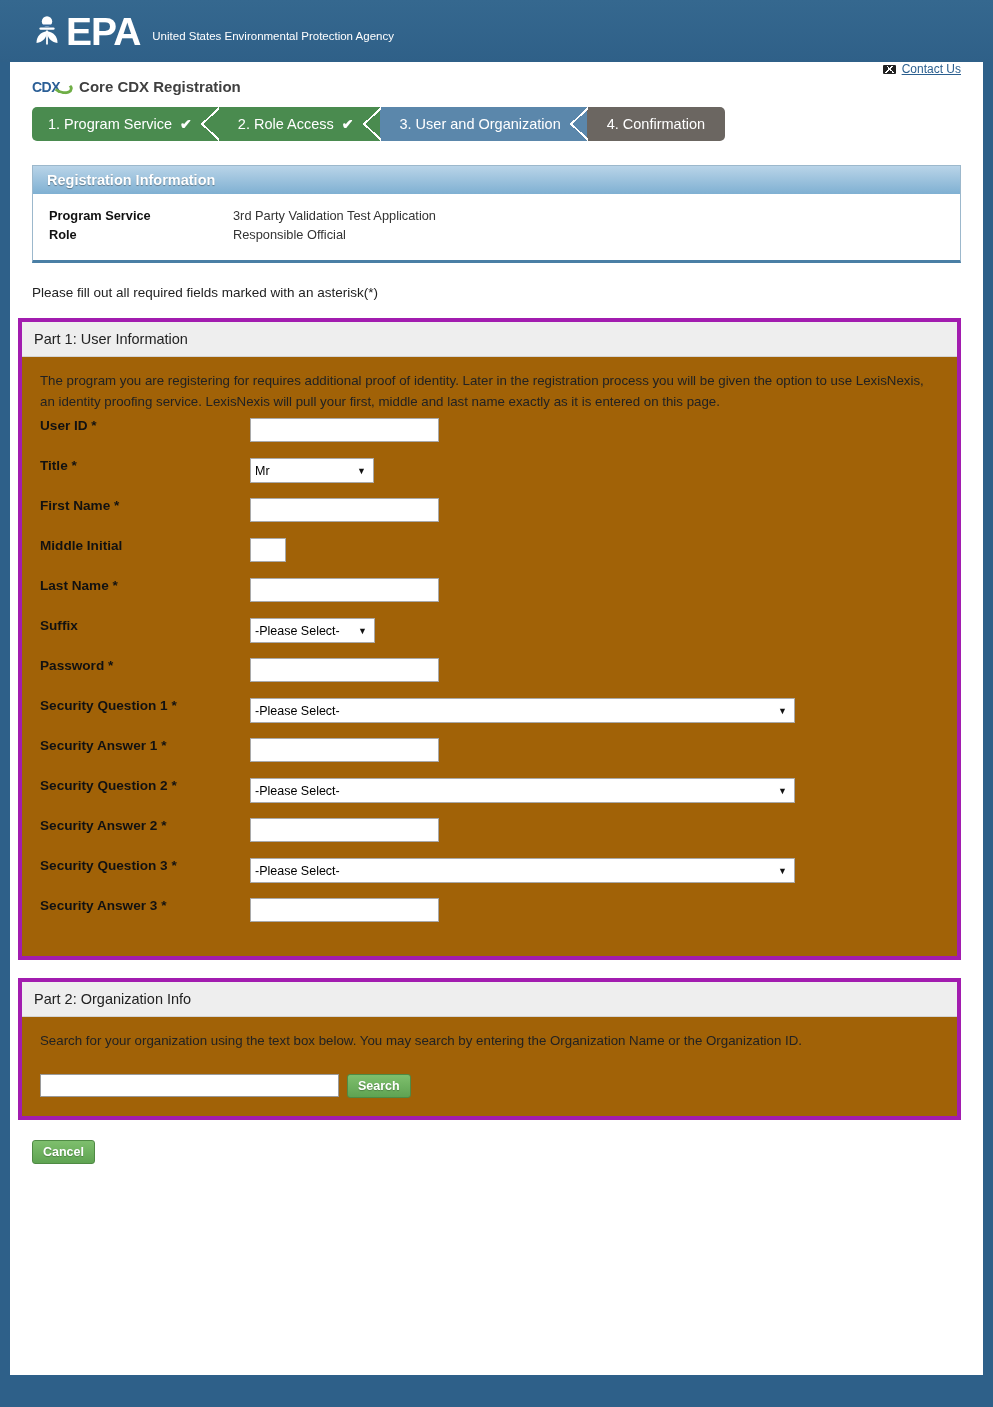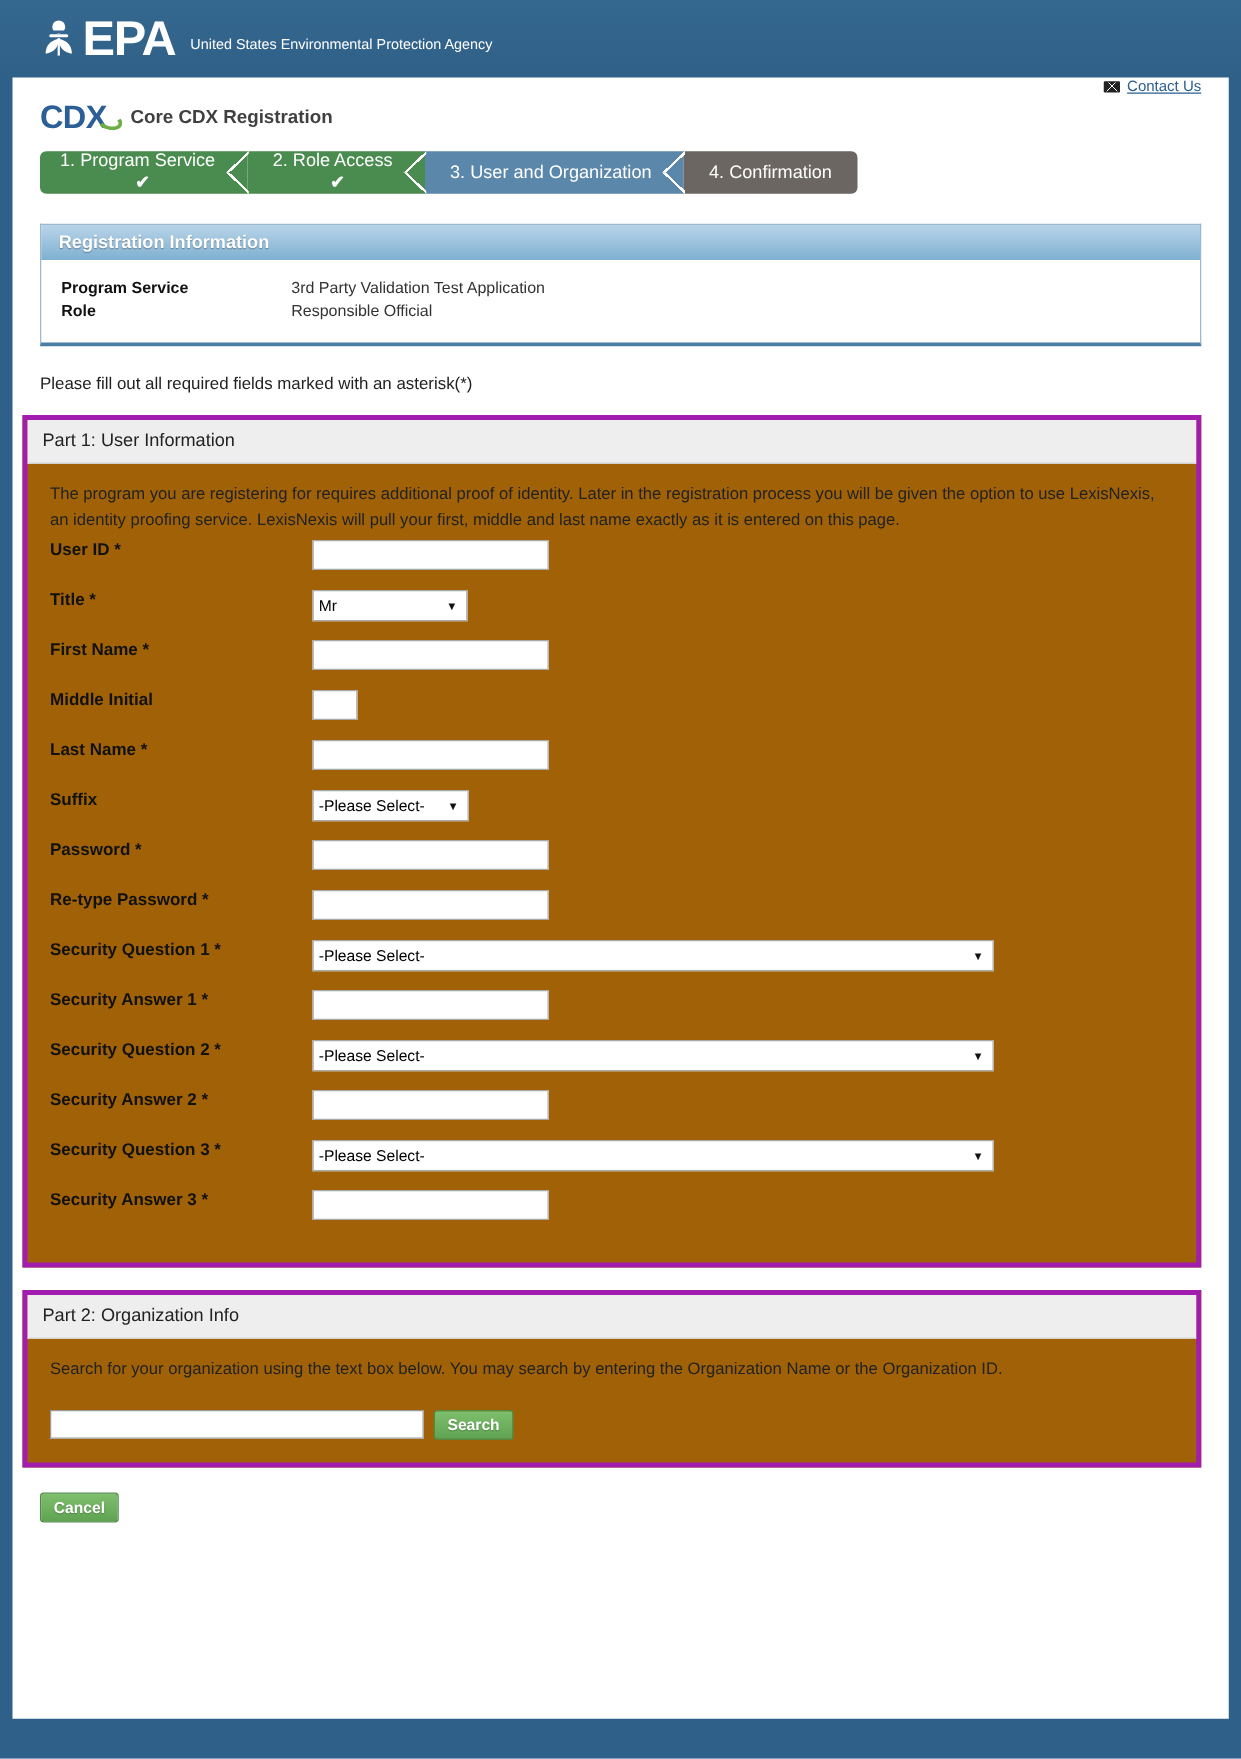--- a/index.html
+++ b/index.html
@@ -126,7 +126,7 @@
     gap: 9px;
   }
   .cdx-logo {
-    font-size: 26px;
+    font-size: 14px;
     font-weight: bold;
     color: #2b5f96;
     letter-spacing: -0.5px;

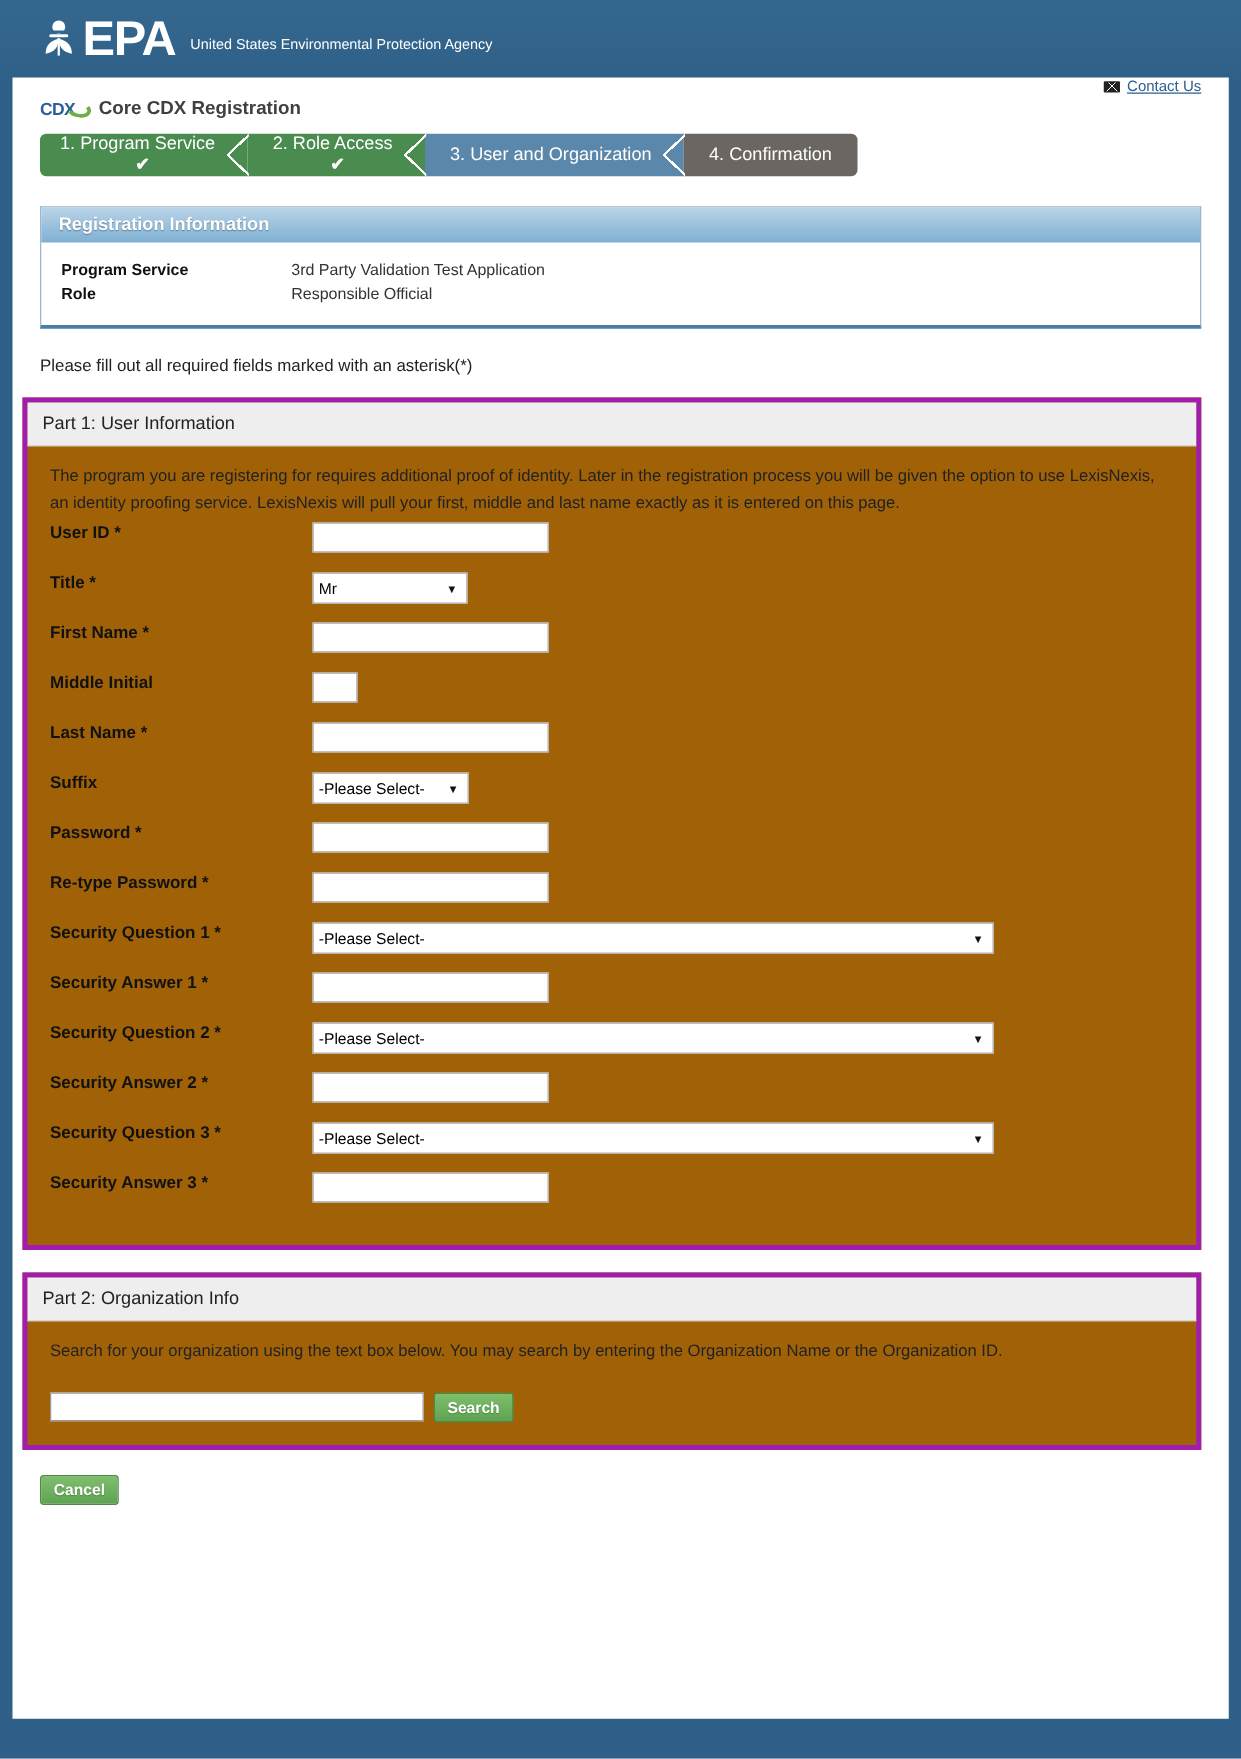--- a/index.html
+++ b/index.html
@@ -175,7 +175,7 @@
     white-space: nowrap;
     cursor: pointer;
   }
-  .step.done { background: #4a8b4f; flex-direction: column; }
+  .step.done { background: #4a8b4f; }
   .step.current { background: #5b87ab; }
   .step.future { background: #6b6661; }
   .step:first-child {

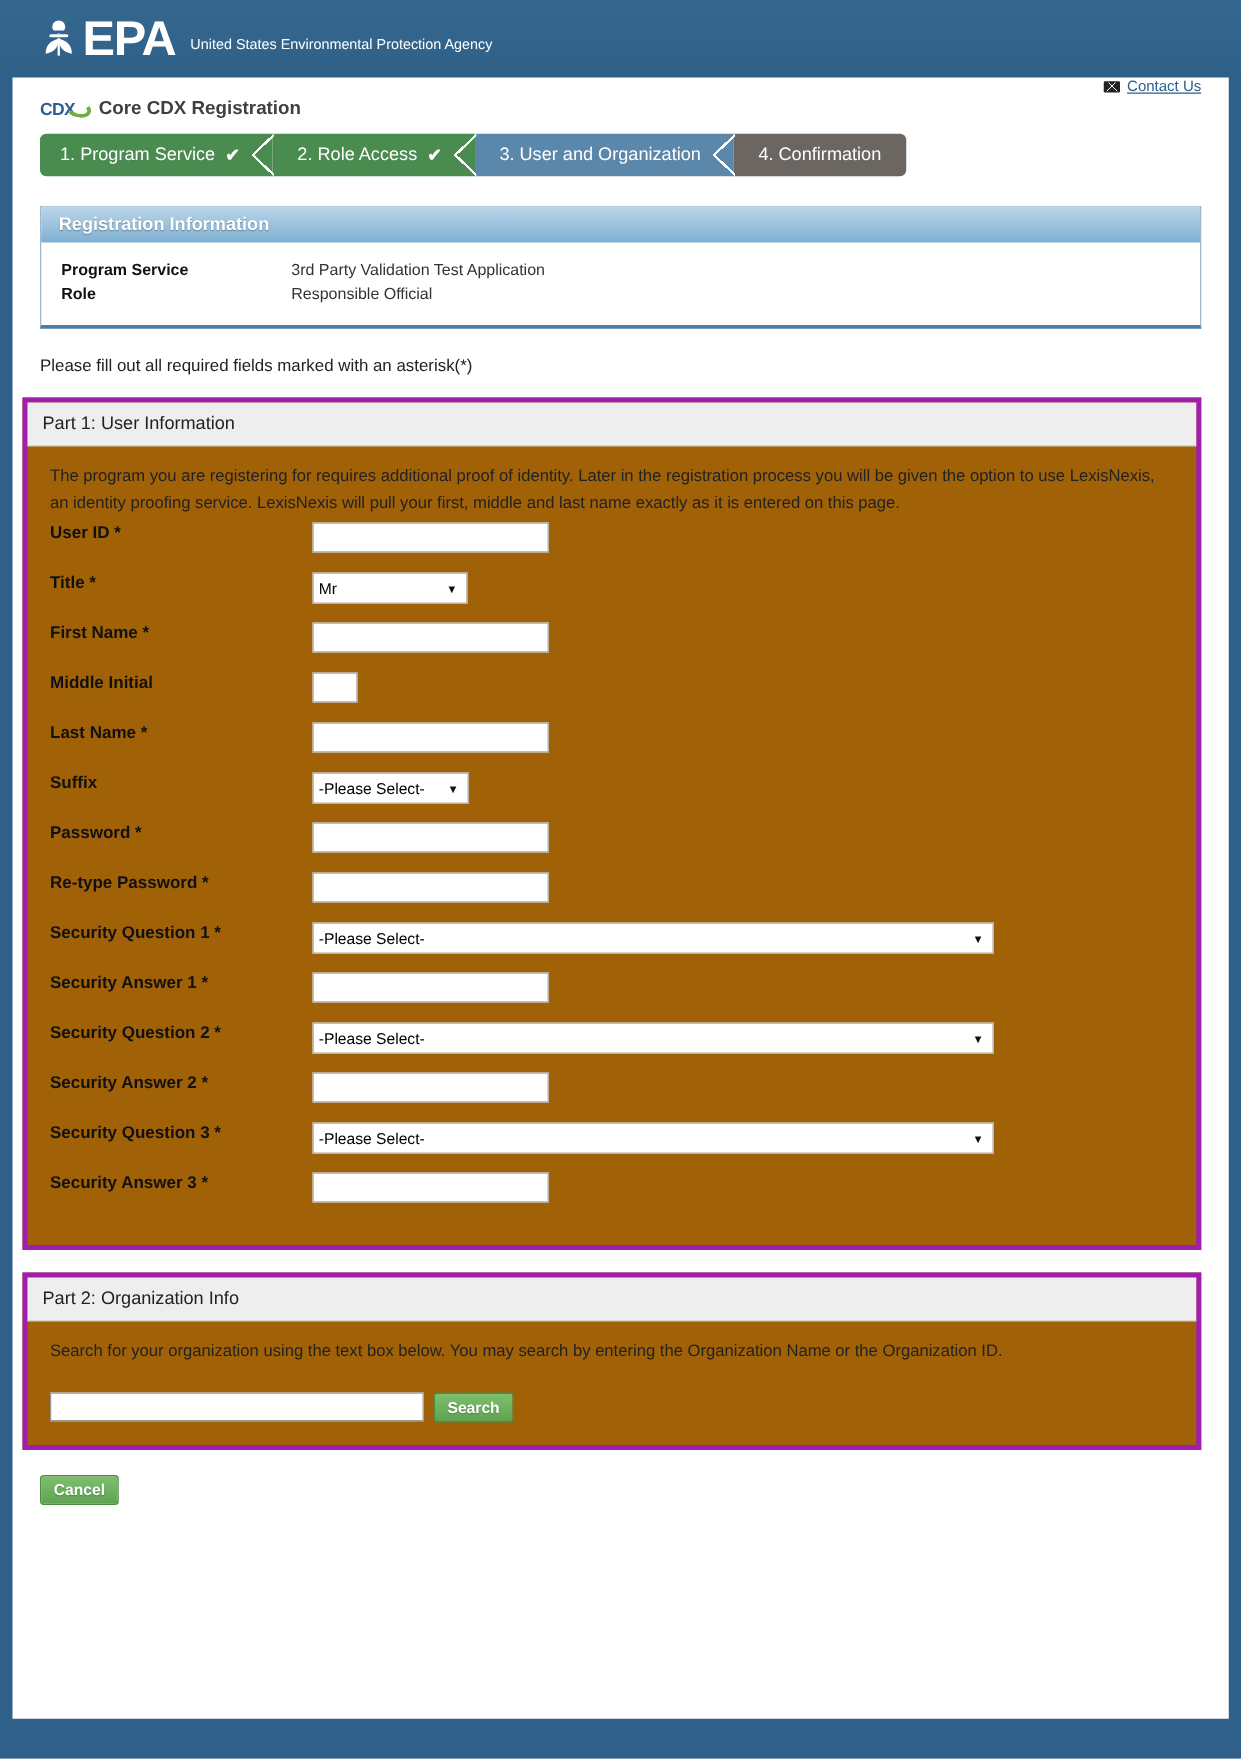--- a/index.html
+++ b/index.html
@@ -454,10 +454,6 @@
           <input class="txt w-med" type="password" value="" style="">
         </div>
 
-        <div class="form-row">
-          <div class="form-label">Re-type Password *</div>
-          <input class="txt w-med" type="password" value="" style="">
-        </div>
 
         <div class="form-row">
           <div class="form-label">Security Question 1 *</div>

